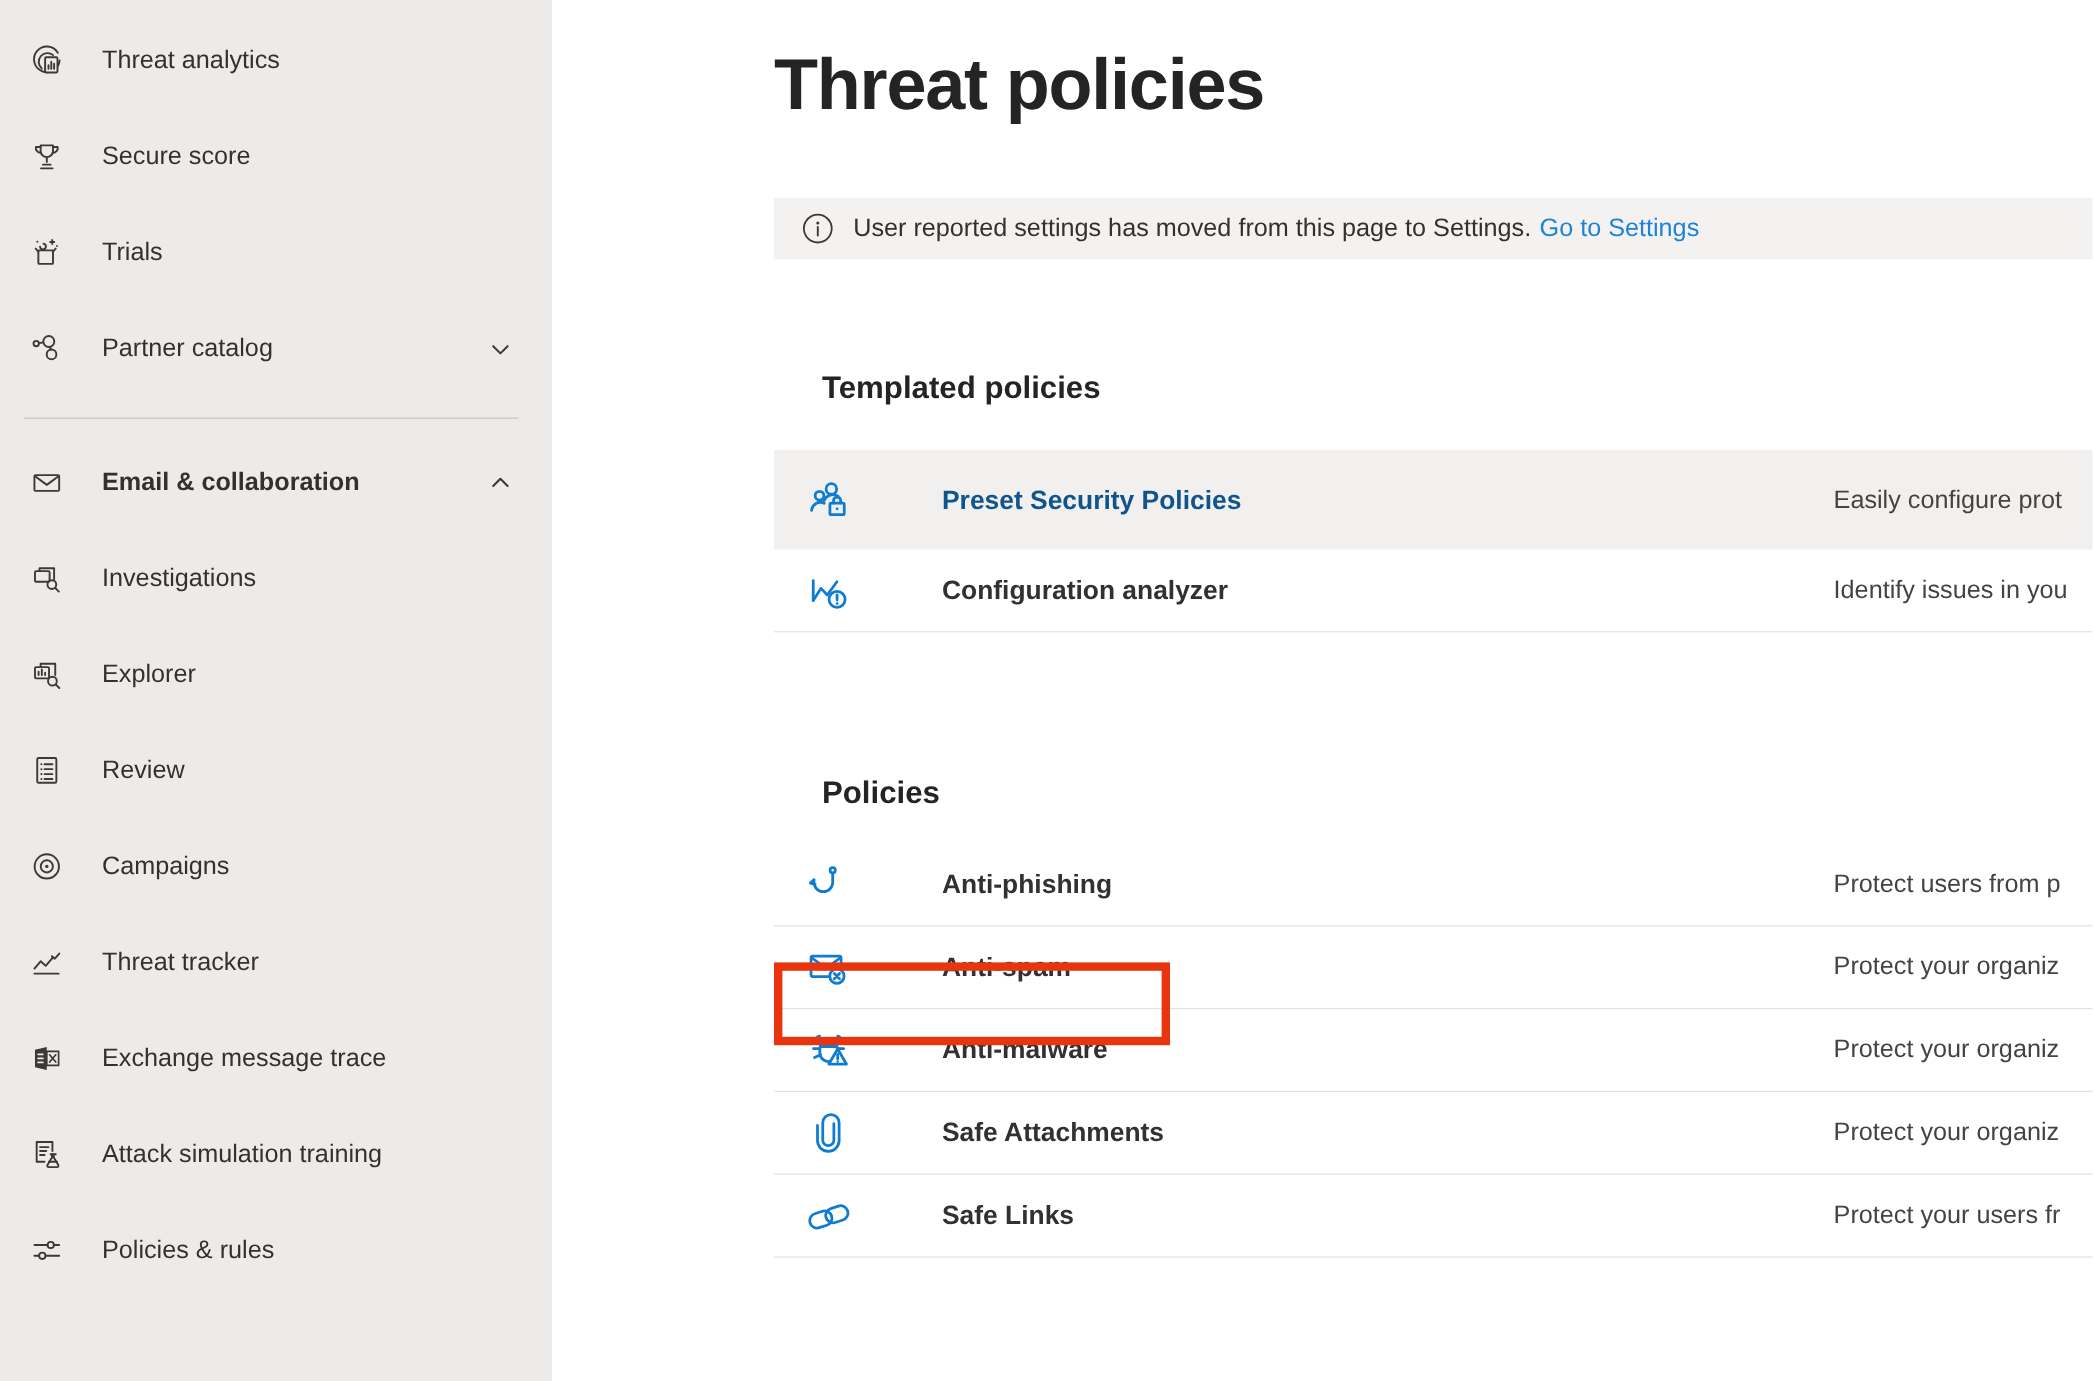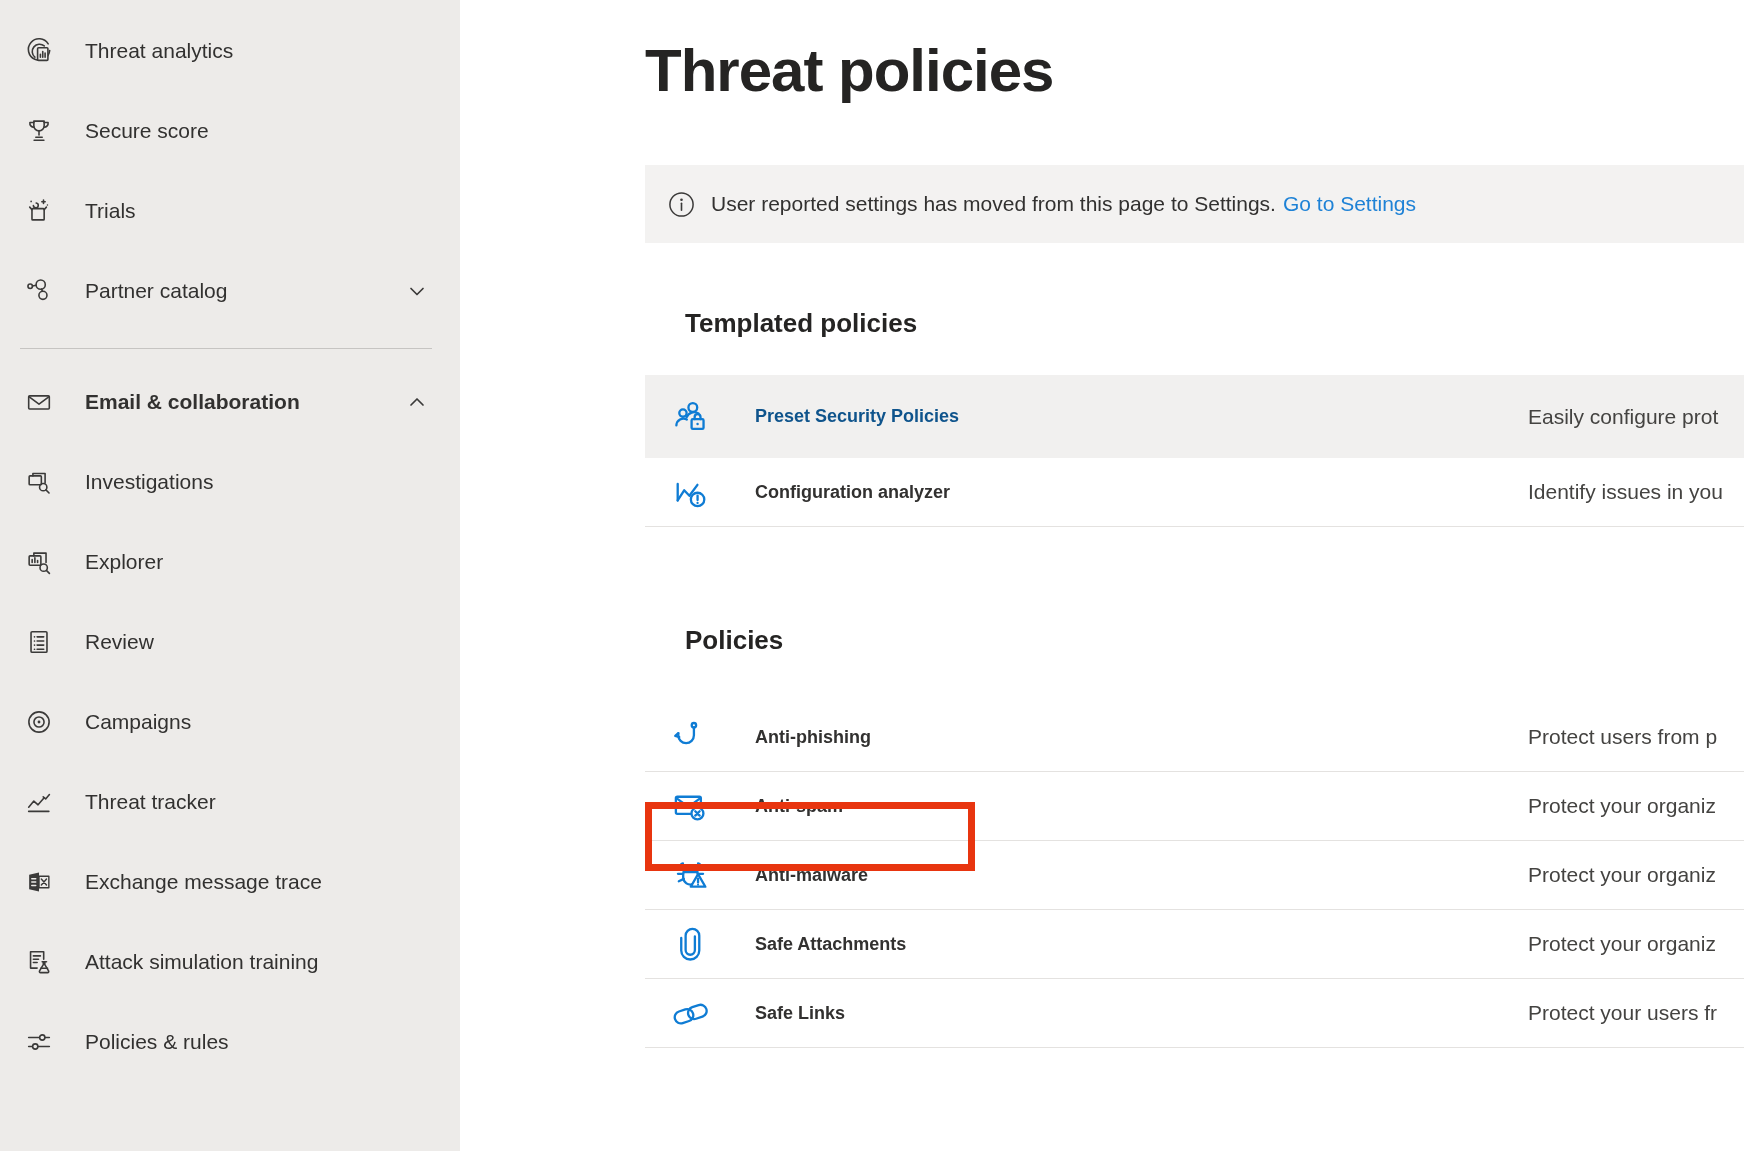--- a/index.html
+++ b/index.html
@@ -52,7 +52,7 @@
     white-space:nowrap;
   }
   .banner{
-    position:absolute;left:97px;right:0;top:165px;height:78px;
+    position:absolute;left:97px;right:0;top:165px;height:51px;
     background:var(--banner-bg);
     display:flex;align-items:center;padding-left:23px;
     white-space:nowrap;overflow:hidden;

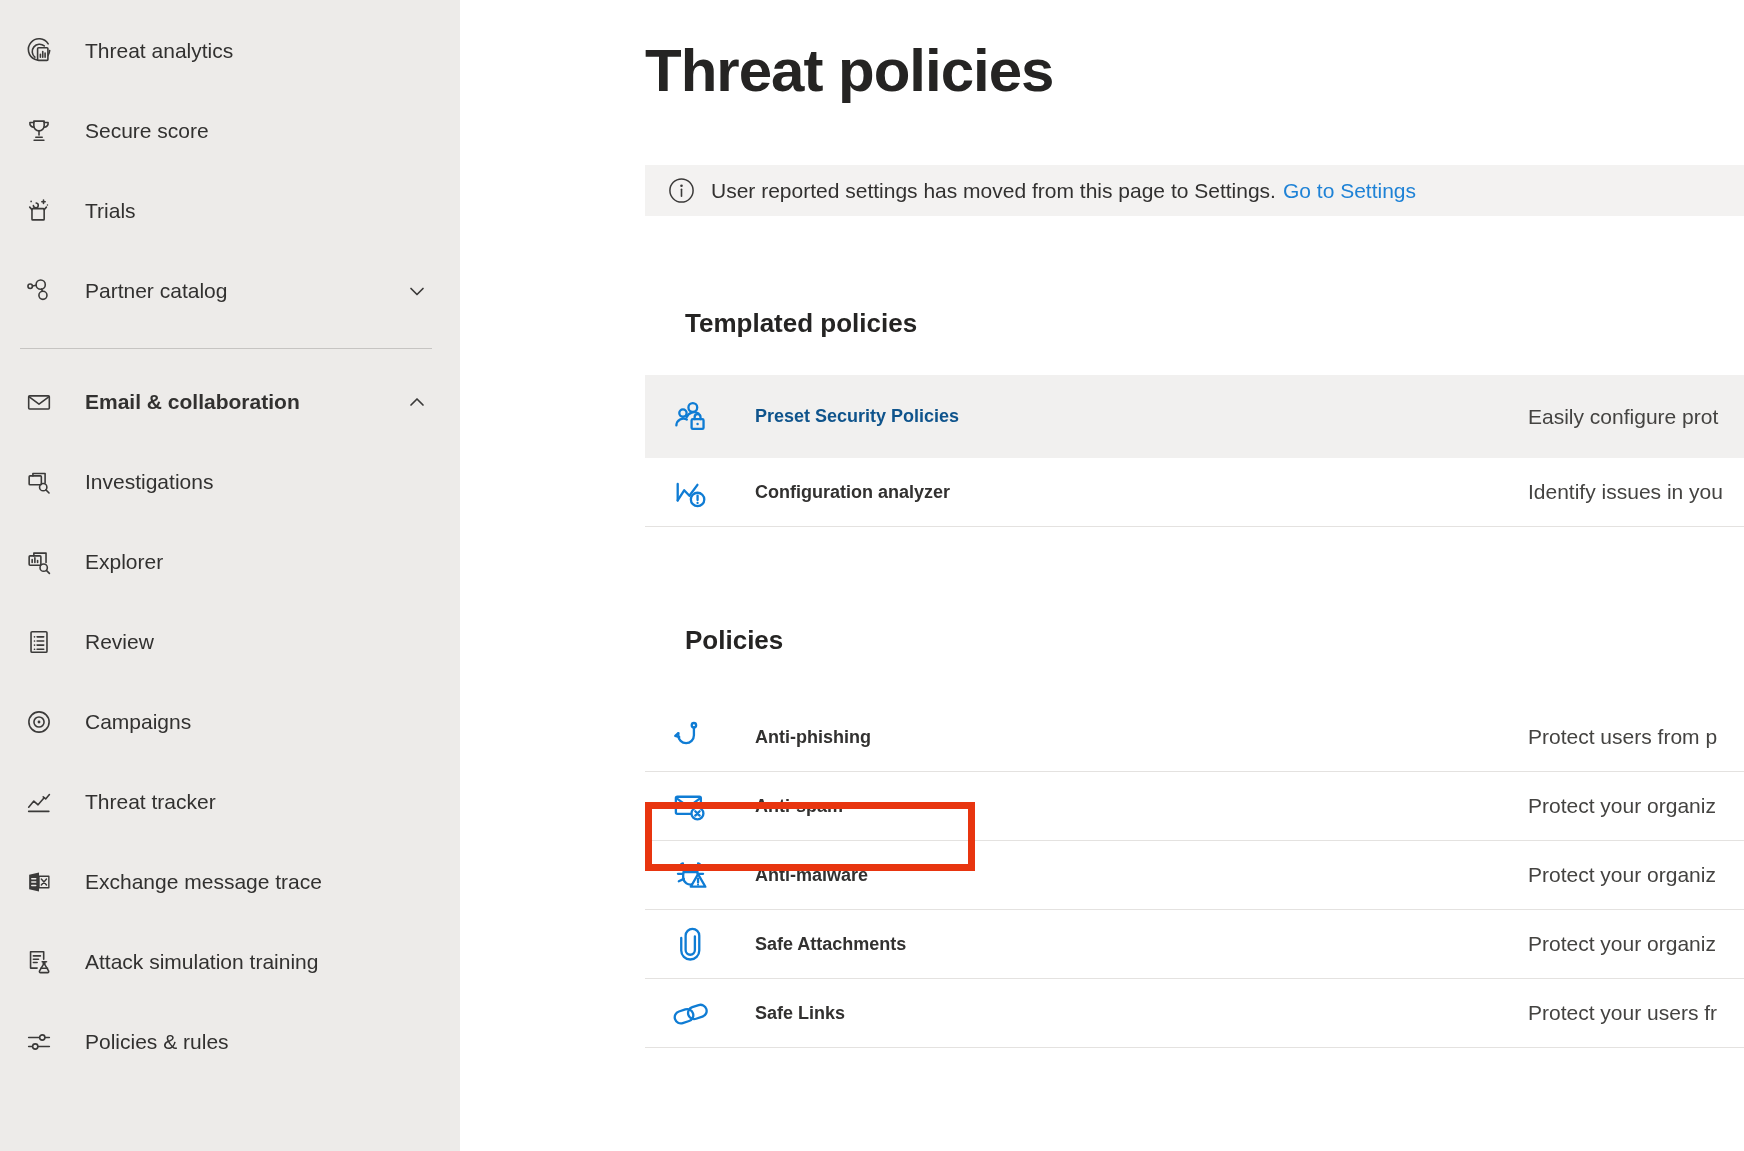--- a/index.html
+++ b/index.html
@@ -83,7 +83,7 @@
   }
   .row-icon svg{width:39px;height:39px;display:block;}
   .row-label{
-    margin-left:43px;font-size:18px;font-weight:700;color:var(--text-dark);
+    margin-left:73px;font-size:22px;font-weight:700;color:var(--text-dark);
     white-space:nowrap;
   }
   .link-label{color:var(--preset-link-blue);}

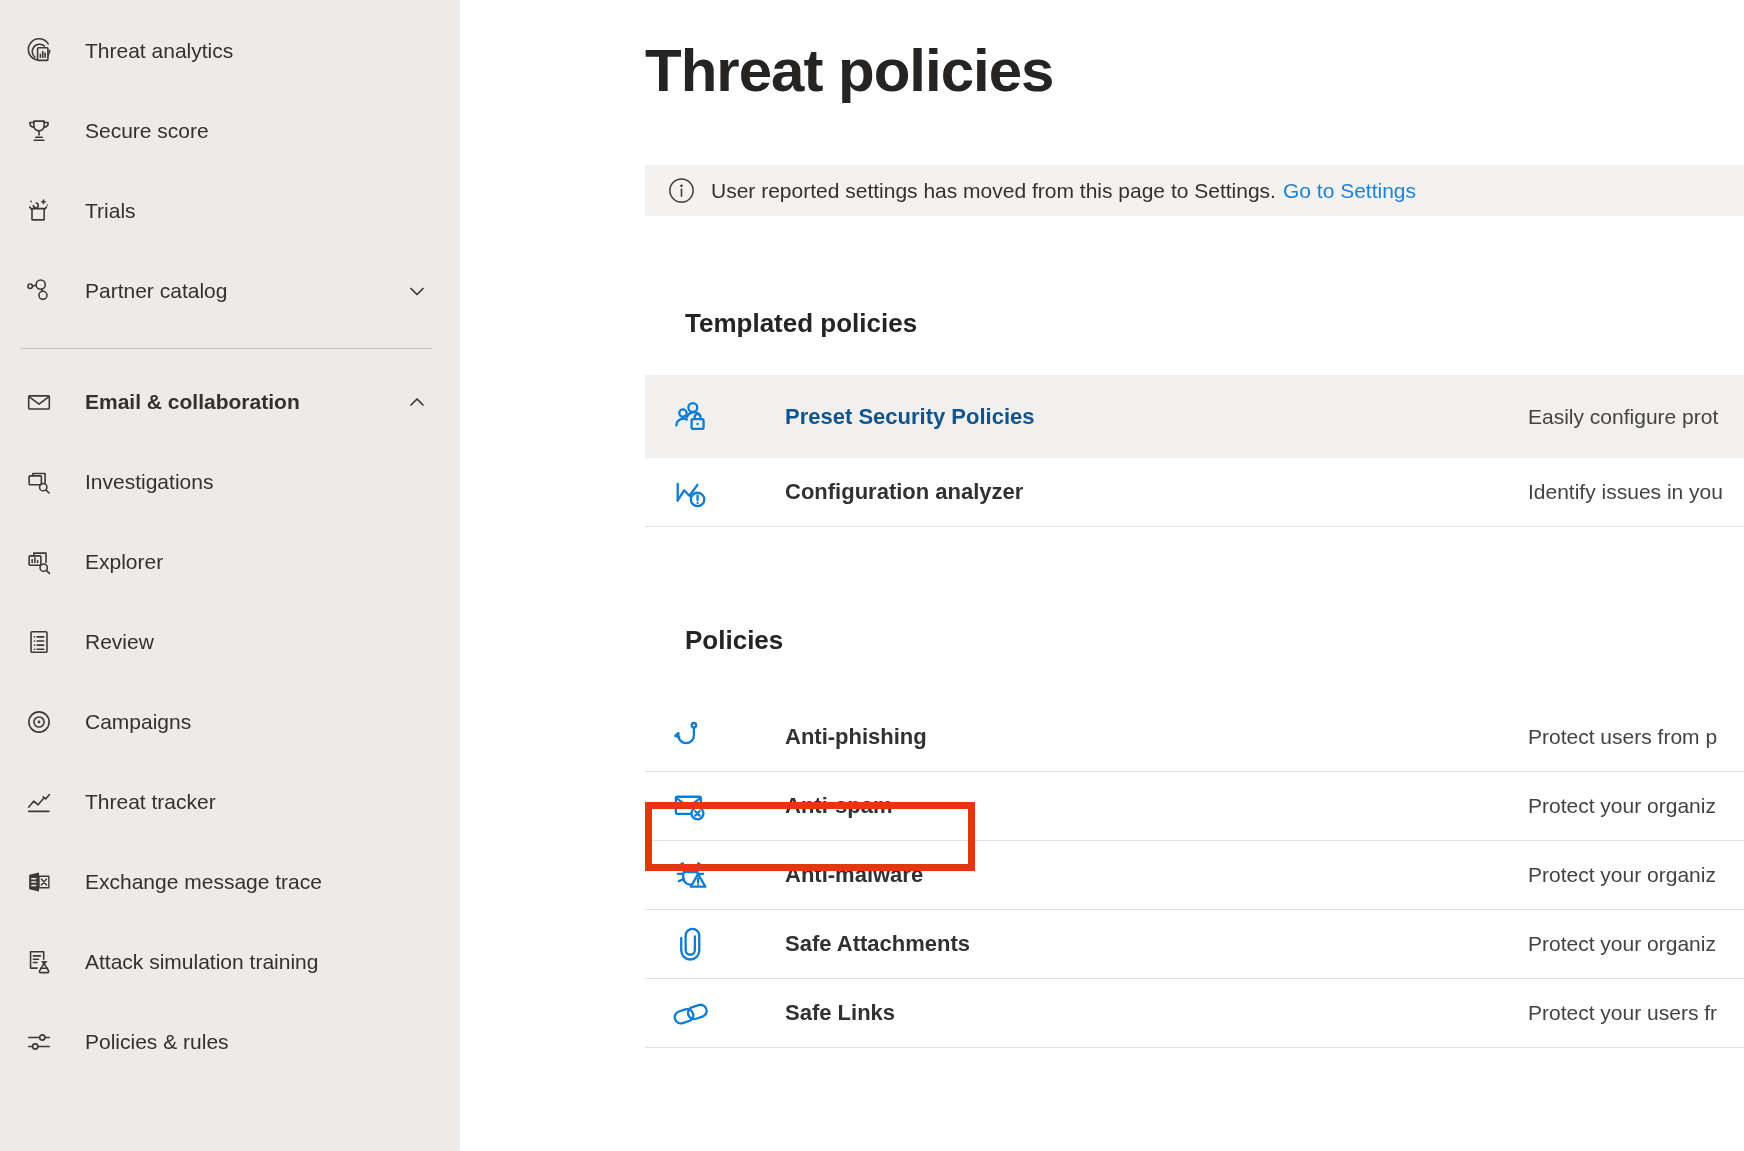--- a/index.html
+++ b/index.html
@@ -66,7 +66,7 @@
     font-size:26px;font-weight:700;color:#252423;white-space:nowrap;margin-left:40px;
   }
   .heading-templated{top:308px;}
-  .heading-policies{top:625px;text-align:right;}
+  .heading-policies{top:645px;text-align:right;}
   .rows{position:absolute;left:97px;right:0;}
   .rows-templated{top:375px;}
   .rows-policies{top:703px;}

